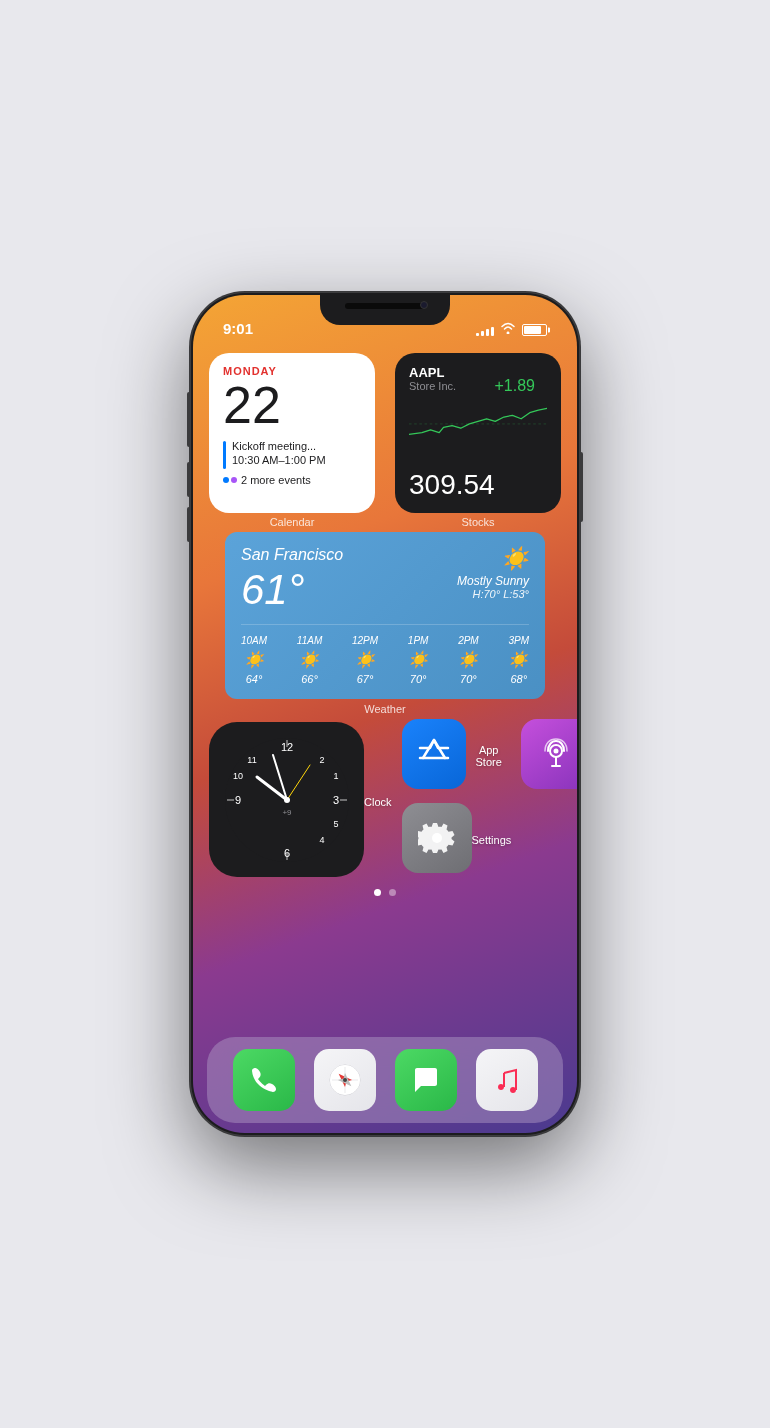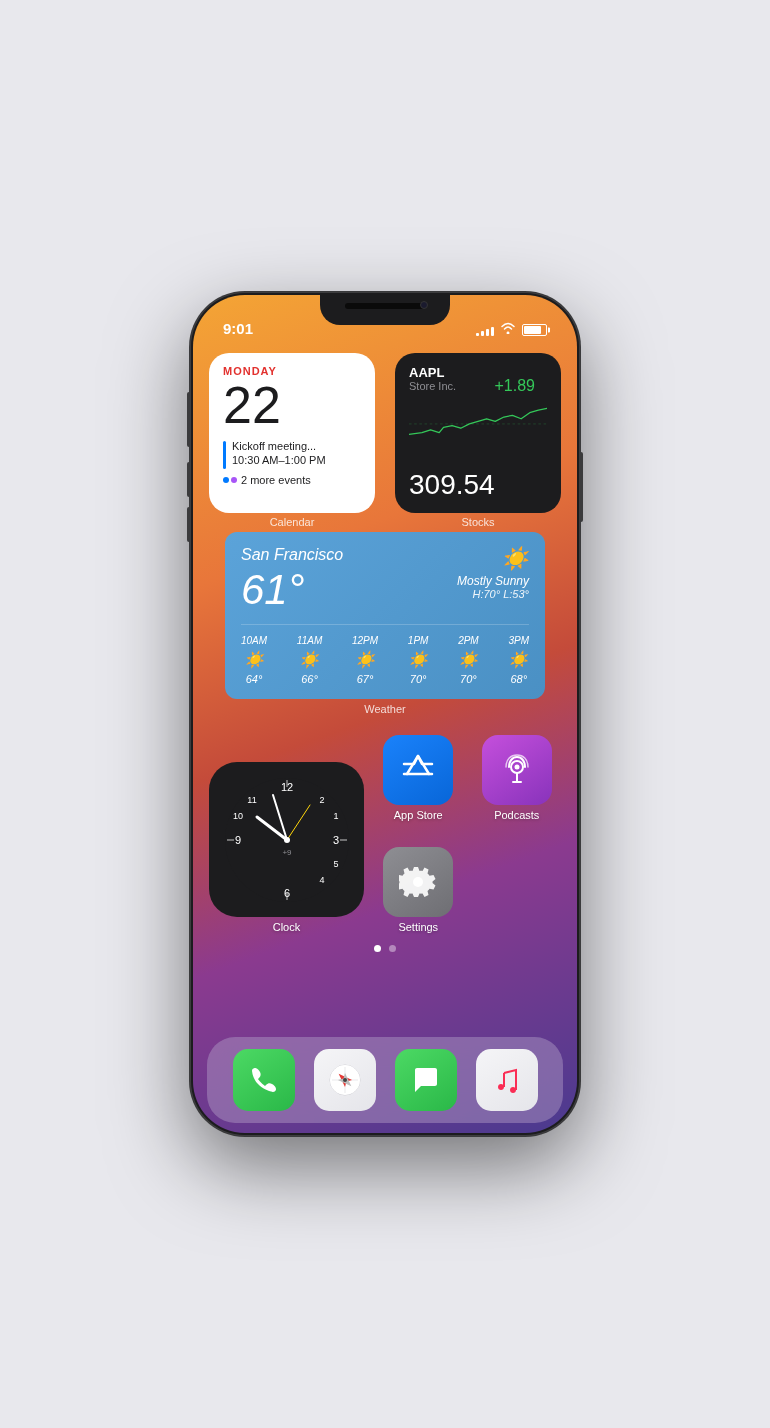--- a/index.html
+++ b/index.html
@@ -630,7 +630,7 @@
       <div class="apps-section">
         <div class="apps-row">
 
-          <div style="display:flex;flex-direction:column;align-items:center;">
+          <div style="display:flex;flex-direction:row;align-items:center;">
             <div class="clock-widget">
               <svg width="130" height="130" viewBox="0 0 130 130">
 

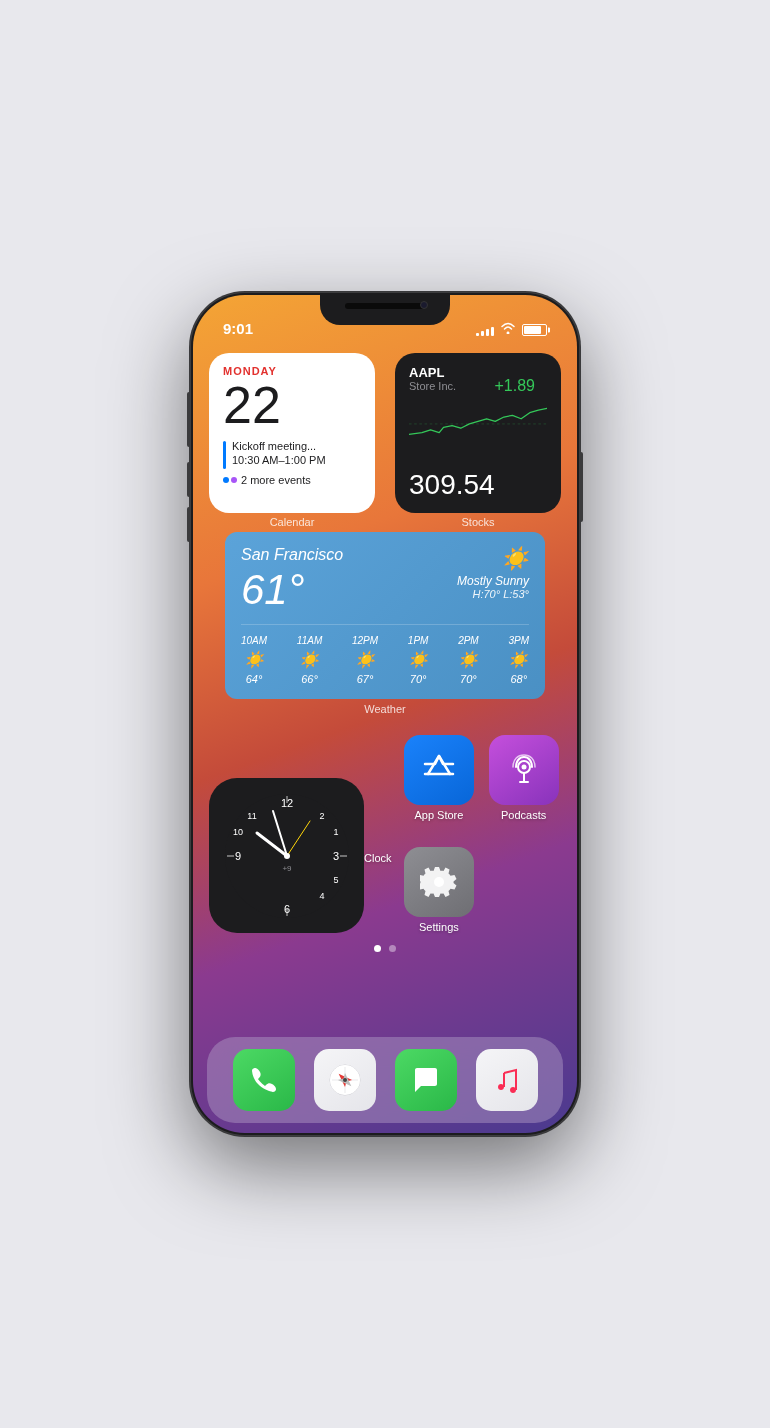--- a/index.html
+++ b/index.html
@@ -366,9 +366,8 @@
 
     .app-icon-container {
       display: flex;
-      flex-direction: column;
+      flex-direction: row;
       align-items: center;
-      margin-top: 16px;
     }
 
     .app-icon {

